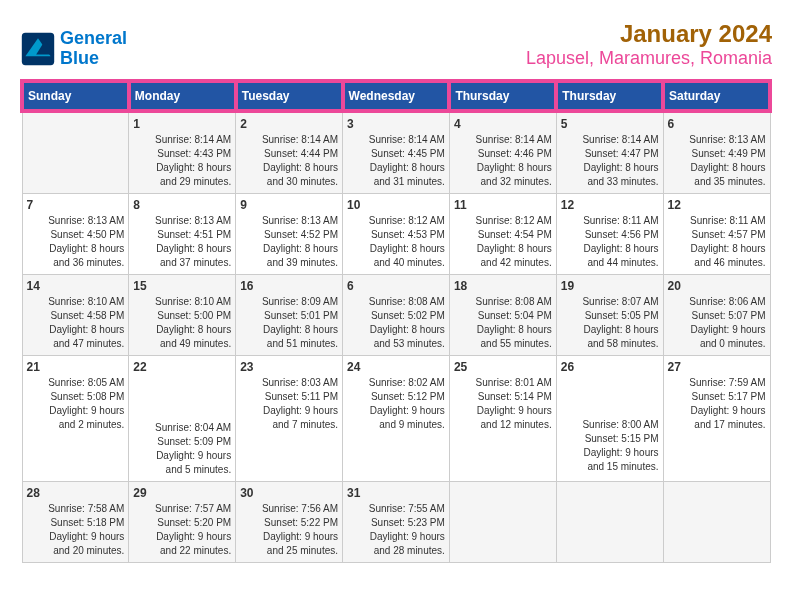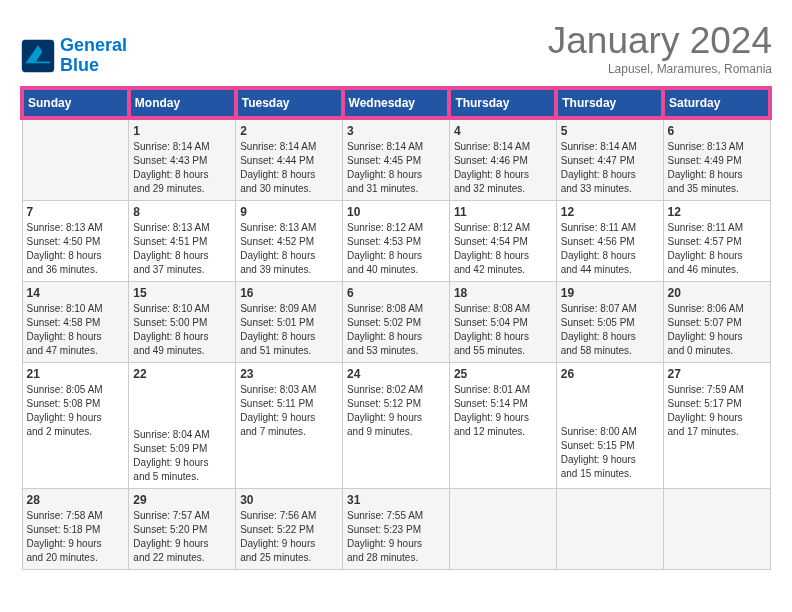--- a/index.html
+++ b/index.html
@@ -38,9 +38,9 @@
       text-align: right;
     }
     .main-title {
-      font-size: 37px;
-      font-weight: normal;
-      color: #737373;
+      font-size: 24px;
+      font-weight: bold;
+      color: #a16207;
     }
     .subtitle {
       font-size: 12px;

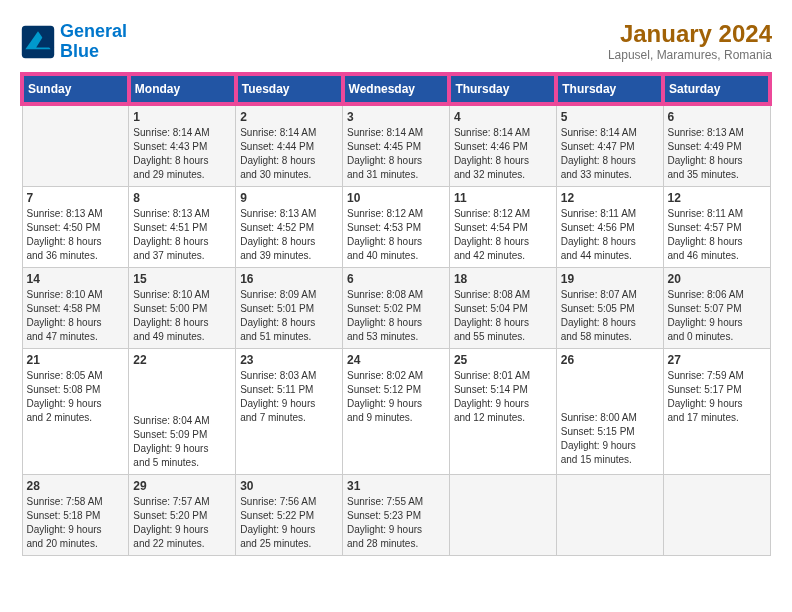--- a/index.html
+++ b/index.html
@@ -43,8 +43,8 @@
       color: #a16207;
     }
     .subtitle {
-      font-size: 12px;
-      color: #737373;
+      font-size: 18px;
+      color: #ec4899;
     }
     table {
       width: 100%;

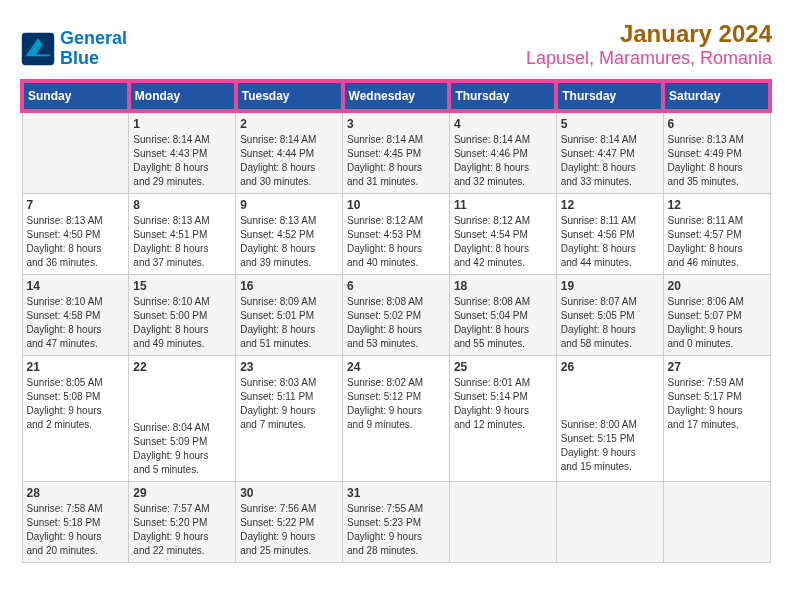--- a/index.html
+++ b/index.html
@@ -84,6 +84,7 @@
       font-size: 10px;
       line-height: 1.4;
       color: #333;
+      text-align: right;
     }
   </style>
 </head>

